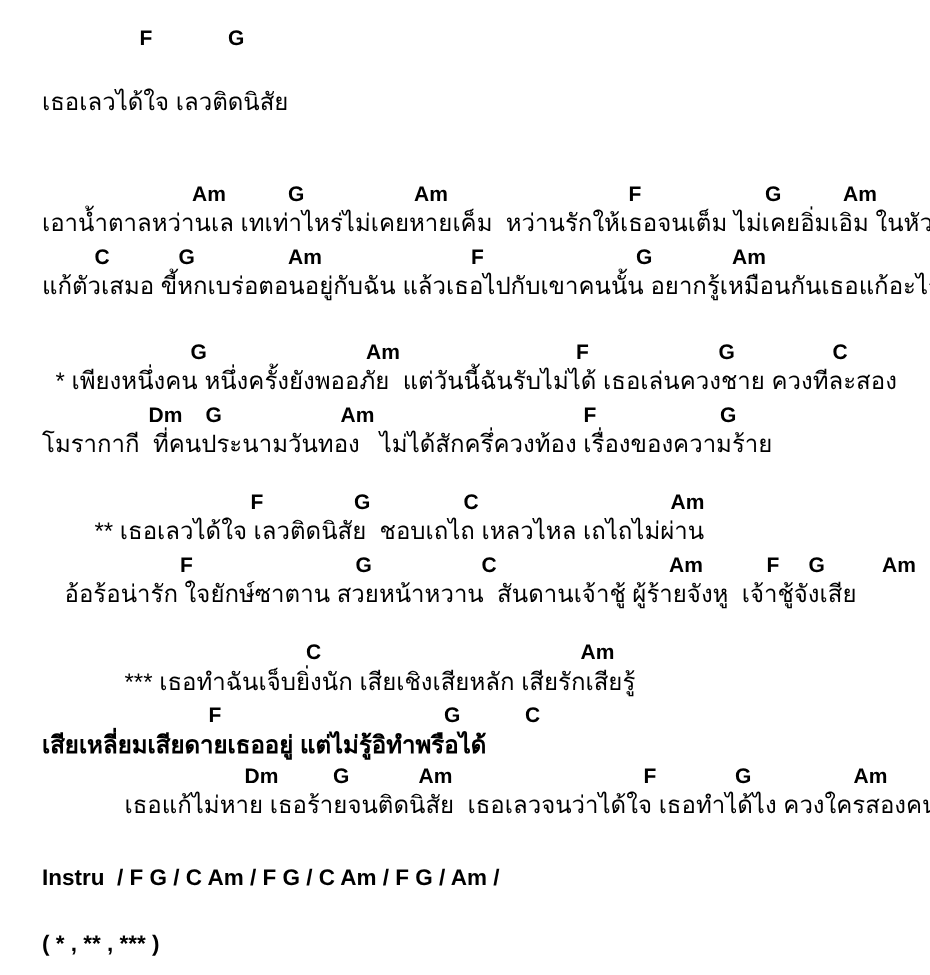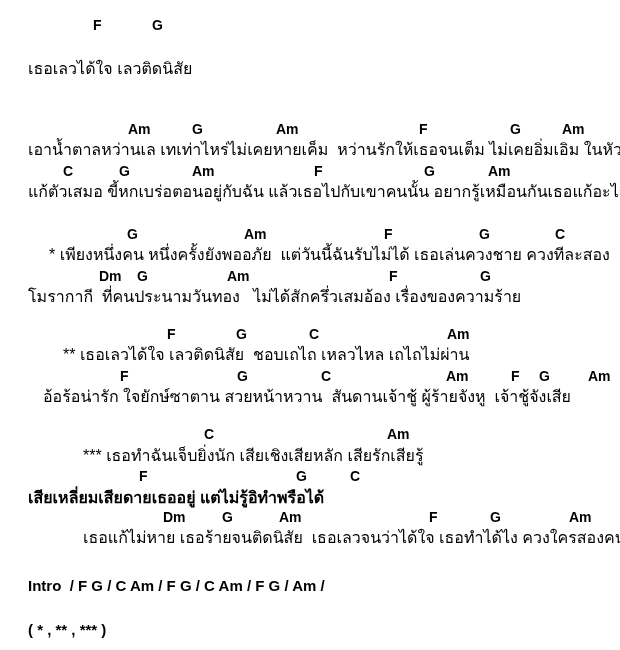--- a/index.html
+++ b/index.html
@@ -66,7 +66,7 @@
     <span class="chord" style="left: 384px; top: 227px;">F</span>
     <span class="chord" style="left: 479px; top: 227px;">G</span>
     <span class="chord" style="left: 555px; top: 227px;">C</span>
-    <div class="lyric" style="left: 49px; top: 244px;">* เพียงหนึ่งคน หนึ่งครั้งยังพออภัย  แต่วันนี้ฉันรับไม่ได้ เธอเล่นควงชาย ควงทีละสอง</div>
+    <div class="lyric" style="left: 37px; top: 244px;">* เพียงหนึ่งคน หนึ่งครั้งยังพออภัย  แต่วันนี้ฉันรับไม่ได้ เธอเล่นควงชาย ควงทีละสอง</div>
     <span class="chord" style="left: 99px; top: 269px;">Dm</span>
     <span class="chord" style="left: 137px; top: 269px;">G</span>
     <span class="chord" style="left: 227px; top: 269px;">Am</span>

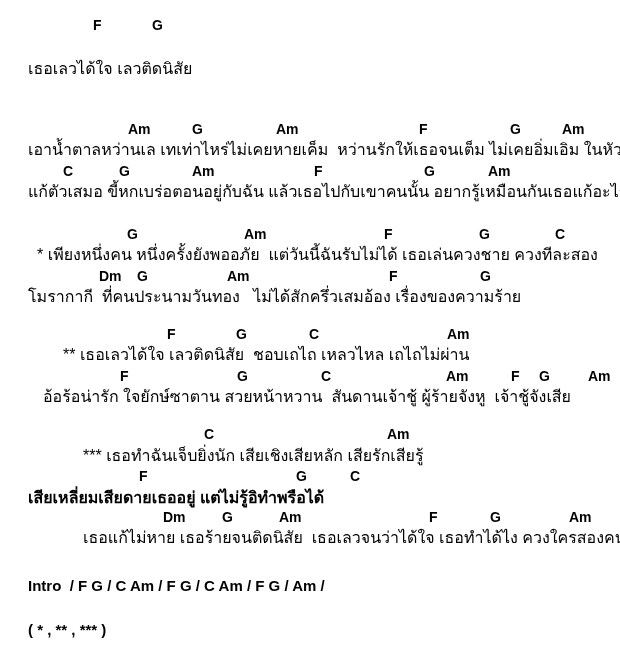--- a/index.html
+++ b/index.html
@@ -72,7 +72,7 @@
     <span class="chord" style="left: 227px; top: 269px;">Am</span>
     <span class="chord" style="left: 389px; top: 269px;">F</span>
     <span class="chord" style="left: 480px; top: 269px;">G</span>
-    <div class="lyric" style="left: 28px; top: 286px;">โมรากากี  ที่คนประนามวันทอง   ไม่ได้สักครึ่วเสมอ้อง เรื่องของความร้าย</div>
+    <div class="lyric" style="left: 28px; top: 286px;">โมรากากี  ที่คนประนามวันทอง   ไม่ได้สักครึ่ควงท้อง เรื่องของความร้าย</div>
     <span class="chord" style="left: 167px; top: 327px;">F</span>
     <span class="chord" style="left: 236px; top: 327px;">G</span>
     <span class="chord" style="left: 309px; top: 327px;">C</span>

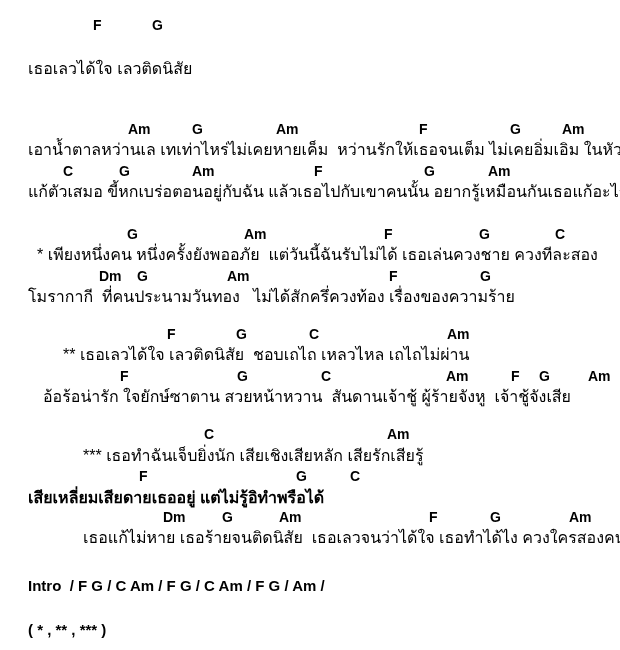--- a/index.html
+++ b/index.html
@@ -100,7 +100,7 @@
     <span class="chord" style="left: 490px; top: 510px;">G</span>
     <span class="chord" style="left: 569px; top: 510px;">Am</span>
     <div class="lyric" style="left: 83px; top: 527px;">เธอแก้ไม่หาย เธอร้ายจนติดนิสัย  เธอเลวจนว่าได้ใจ เธอทำได้ไง ควงใครสองคน</div>
-    <div class="section" style="left: 28px; top: 577px;">Intro  / F G / C Am / F G / C Am / F G / Am /</div>
+    <div class="section" style="left: 28px; top: 577px;">Instru  / F G / C Am / F G / C Am / F G / Am /</div>
     <div class="section" style="left: 28px; top: 621px;">( * , ** , *** )</div>
   </div>
 

